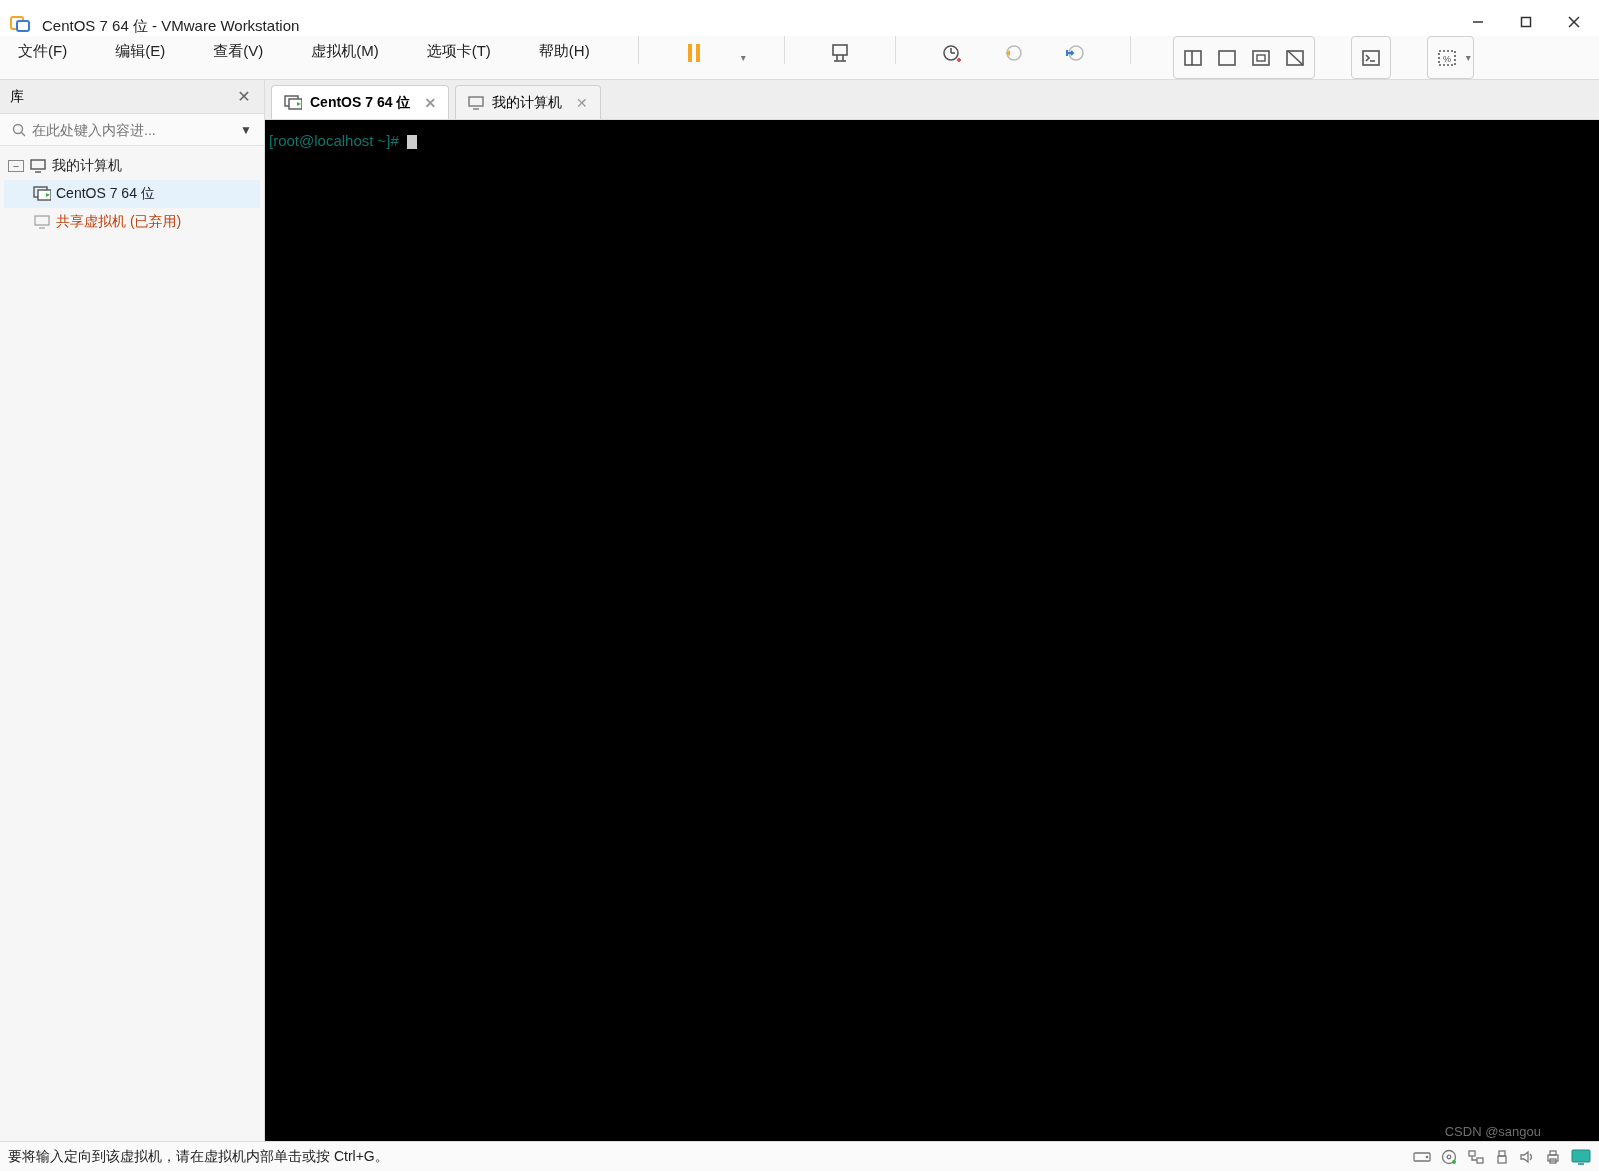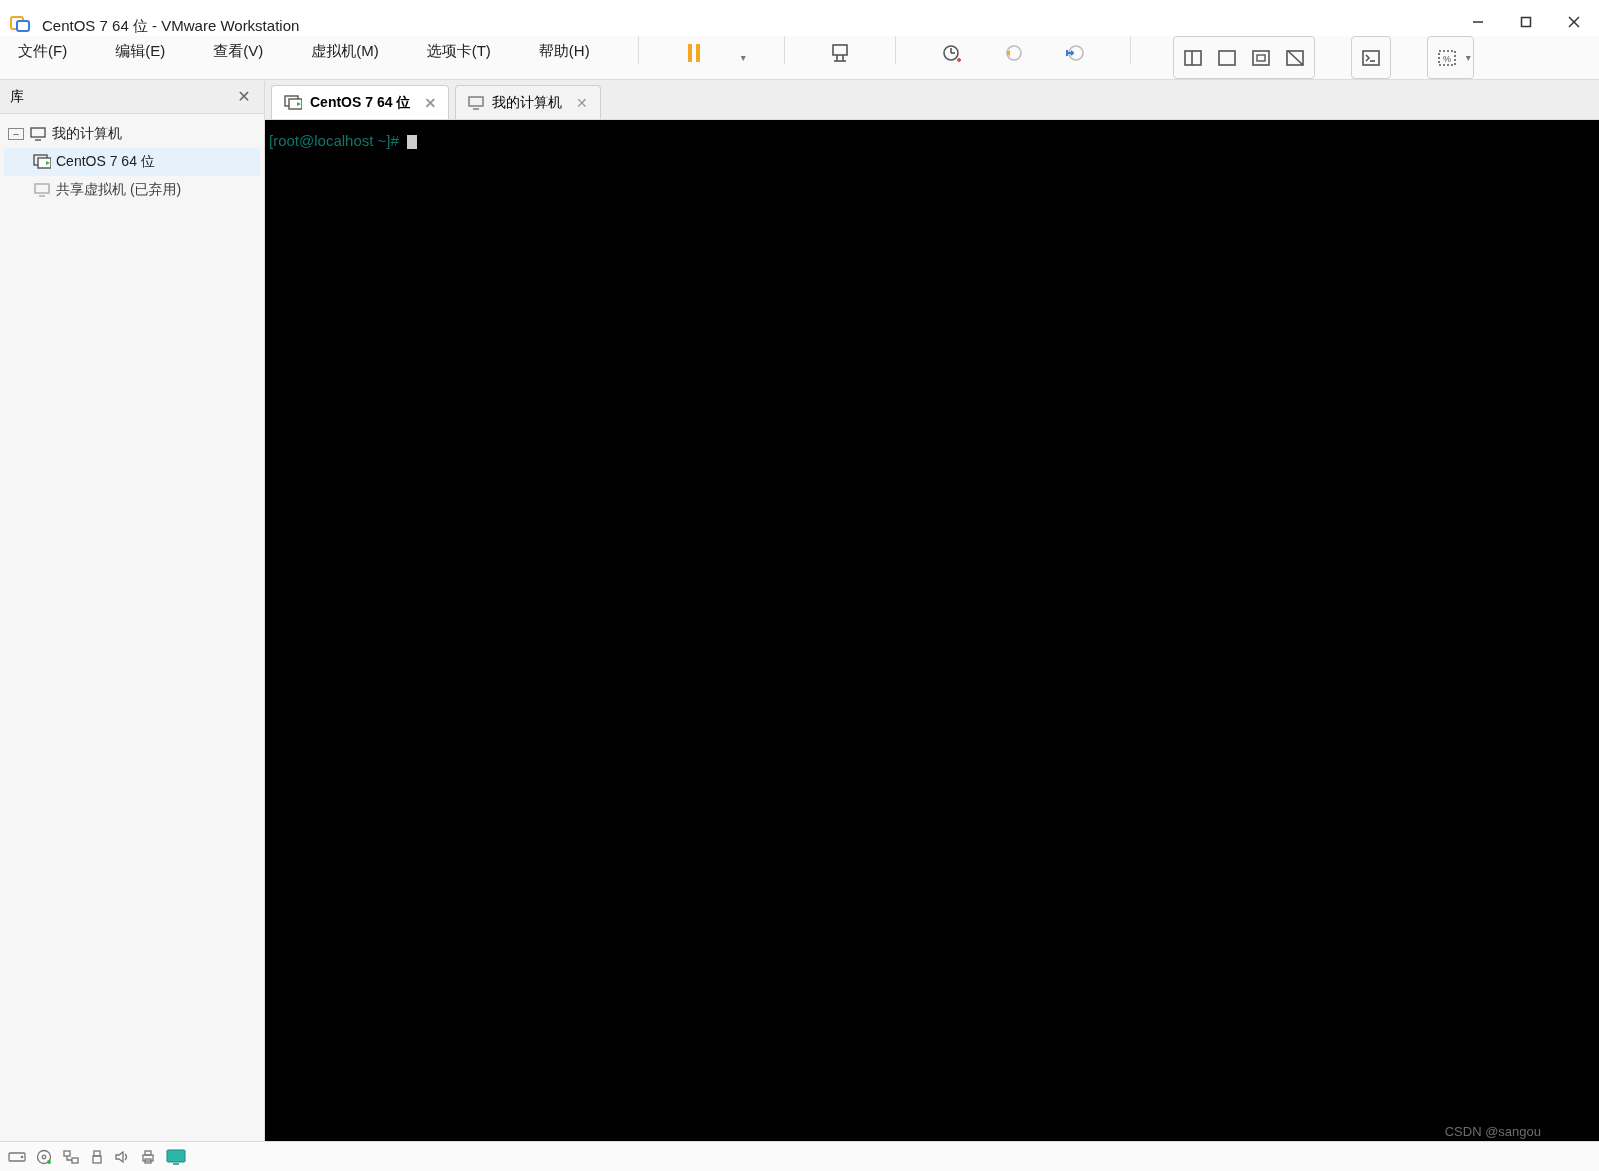--- a/index.html
+++ b/index.html
@@ -200,6 +200,16 @@
       <span class="title">库</span>
       <span class="close">✕</span>
     </div>
+    <div class="search-row">
+      <span class="search-icon">
+        <svg width="14" height="14">
+            <circle cx="6" cy="6" r="4.5" fill="none" stroke="#888" stroke-width="1.4"></circle>
+            <line x1="9.5" y1="9.5" x2="13" y2="13" stroke="#888" stroke-width="1.4"></line>
+          </svg>
+      </span>
+      <input type="text" placeholder="在此处键入内容进..." style="">
+      <span class="combo-arrow">▼</span>
+    </div>
     <div class="tree">
       <div class="tree-row">
         <span class="toggle">−</span>

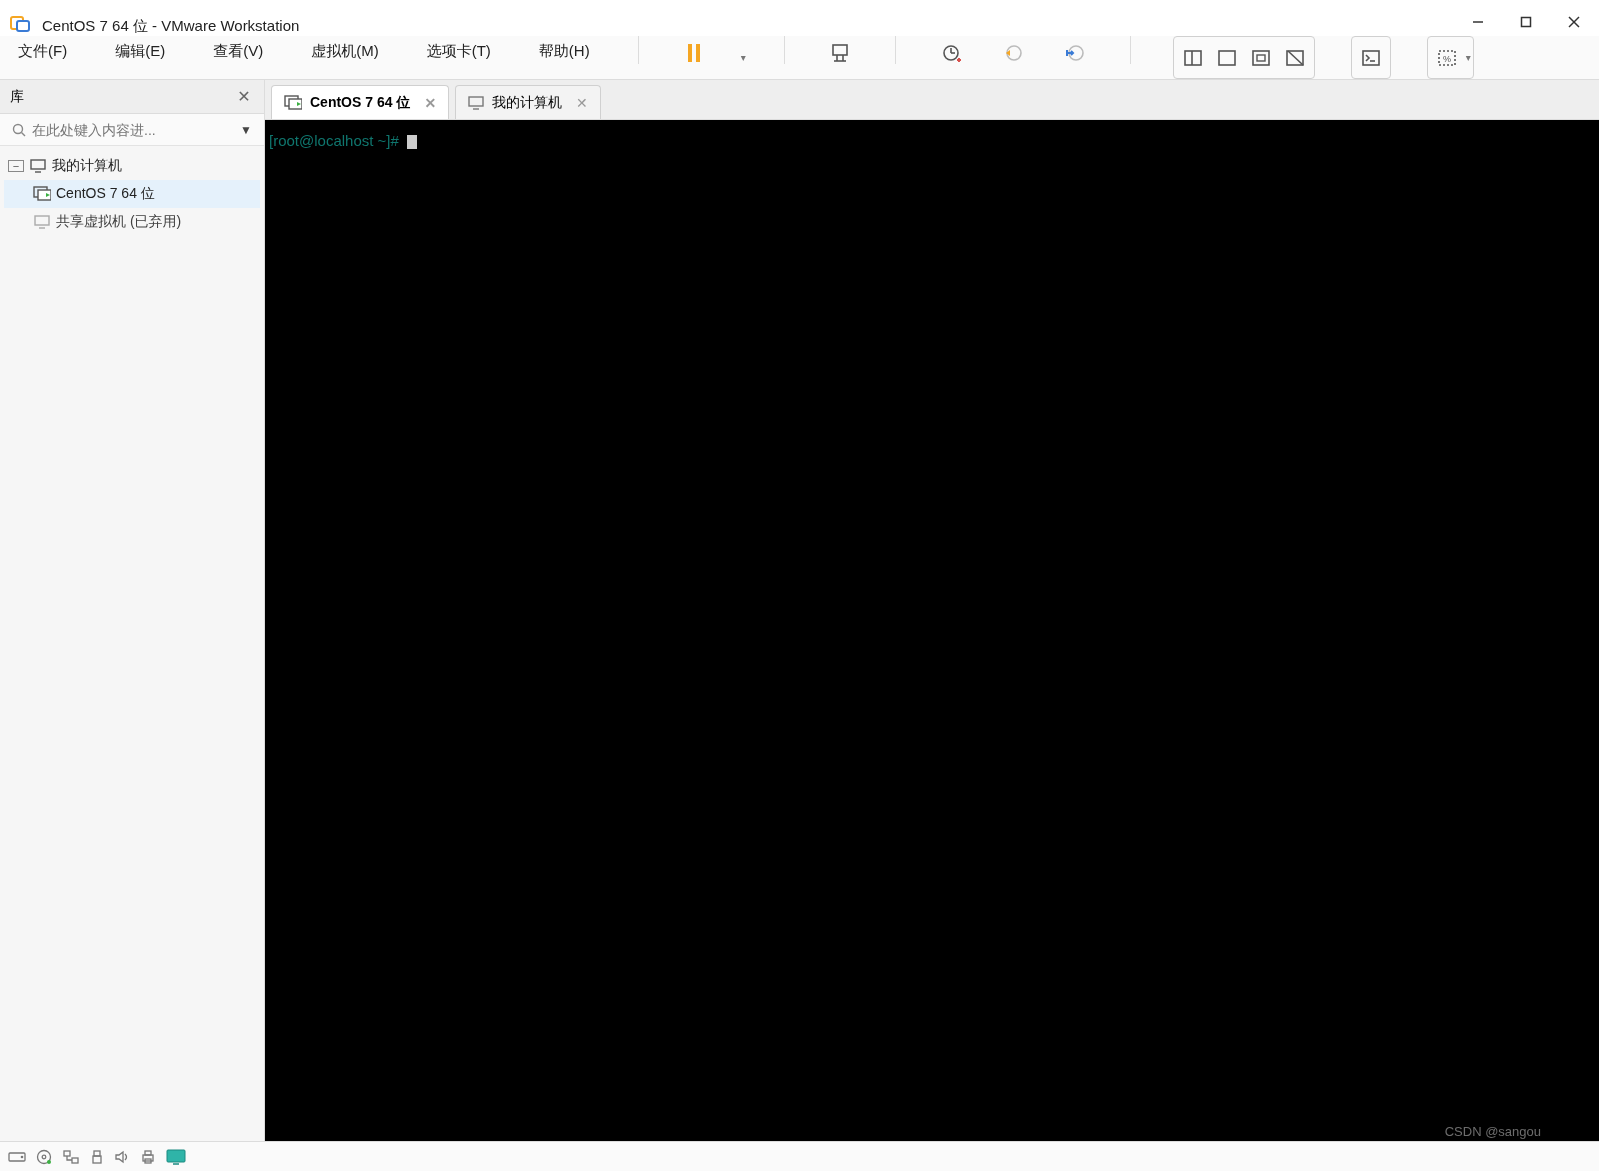--- a/index.html
+++ b/index.html
@@ -238,7 +238,7 @@
               <line x1="5" y1="13" x2="11" y2="13" stroke="#aaa" stroke-width="1.4"></line>
             </svg>
           </span>
-        <span style="color:#404040">共享虚拟机 (已弃用)</span>
+        <span style="color:#c2410c">共享虚拟机 (已弃用)</span>
       </div>
     </div>
   </div>

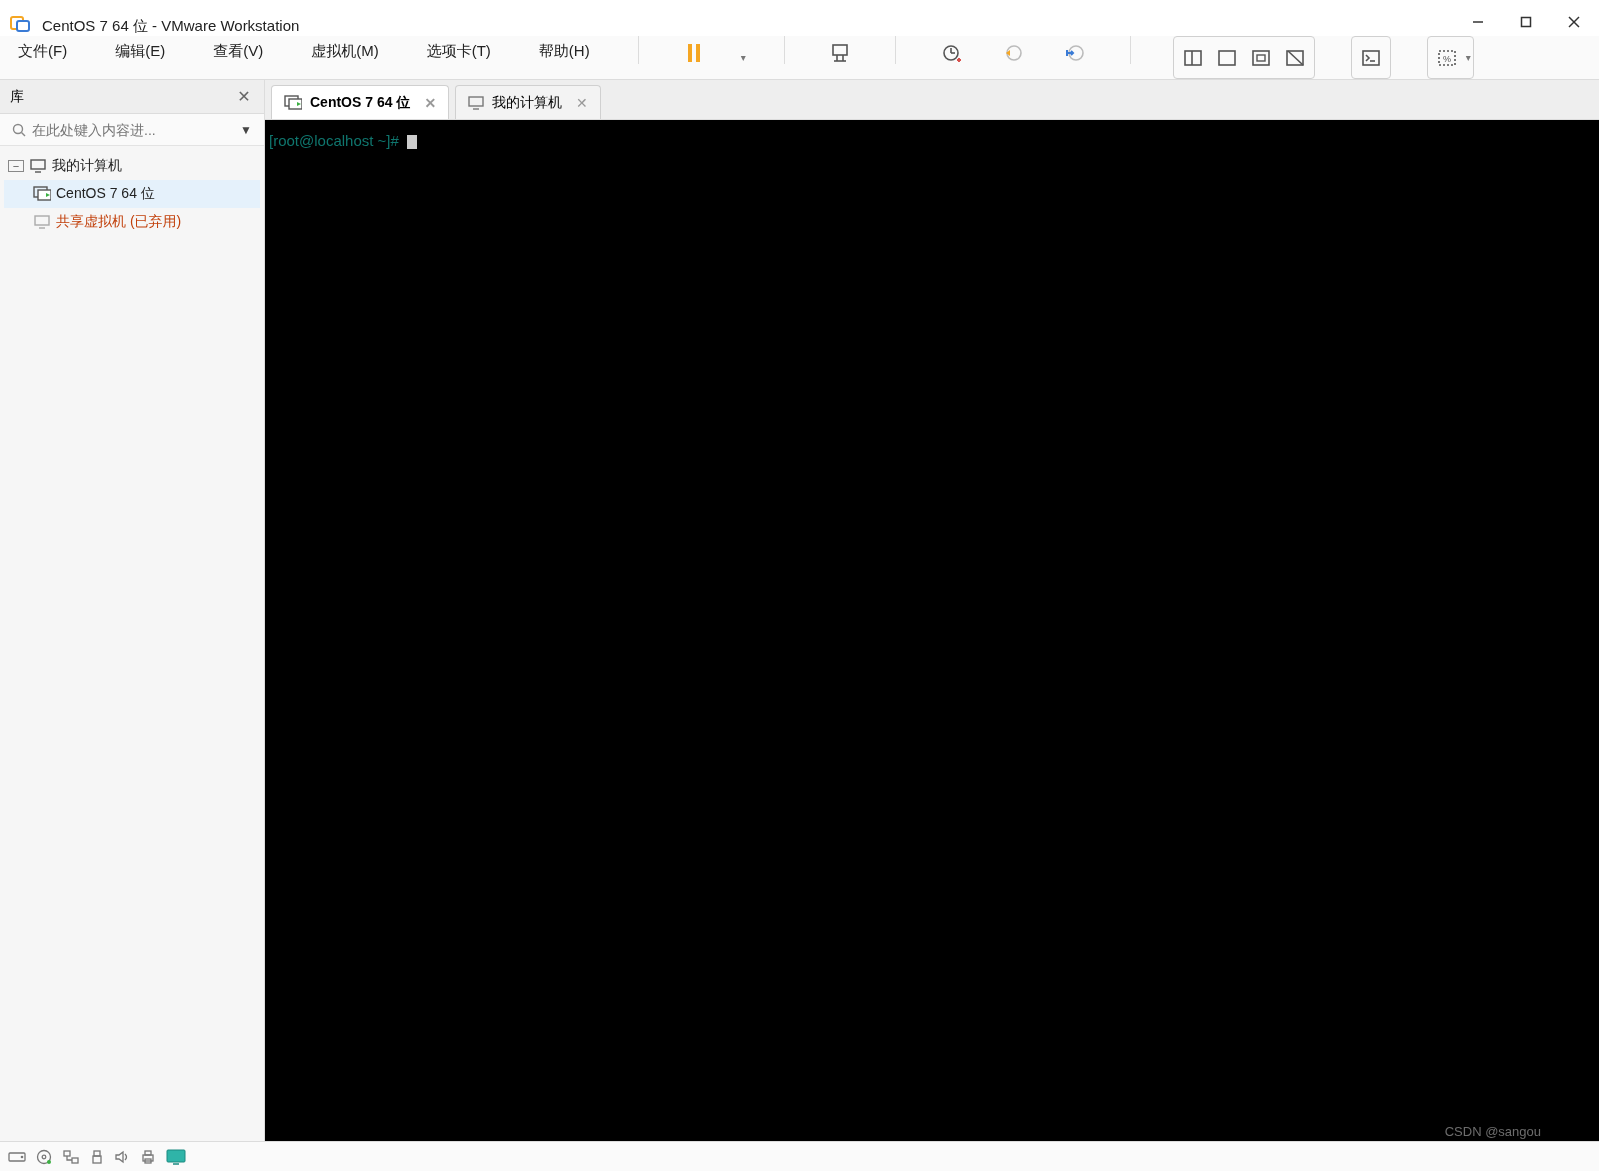--- a/index.html
+++ b/index.html
@@ -272,6 +272,7 @@
 </div>
 
 <div class="statusbar">
+  <span class="msg">要将输入定向到该虚拟机，请在虚拟机内部单击或按 Ctrl+G。</span>
   <div class="status-icons">
     <span class="si">
         <svg width="18" height="16">

